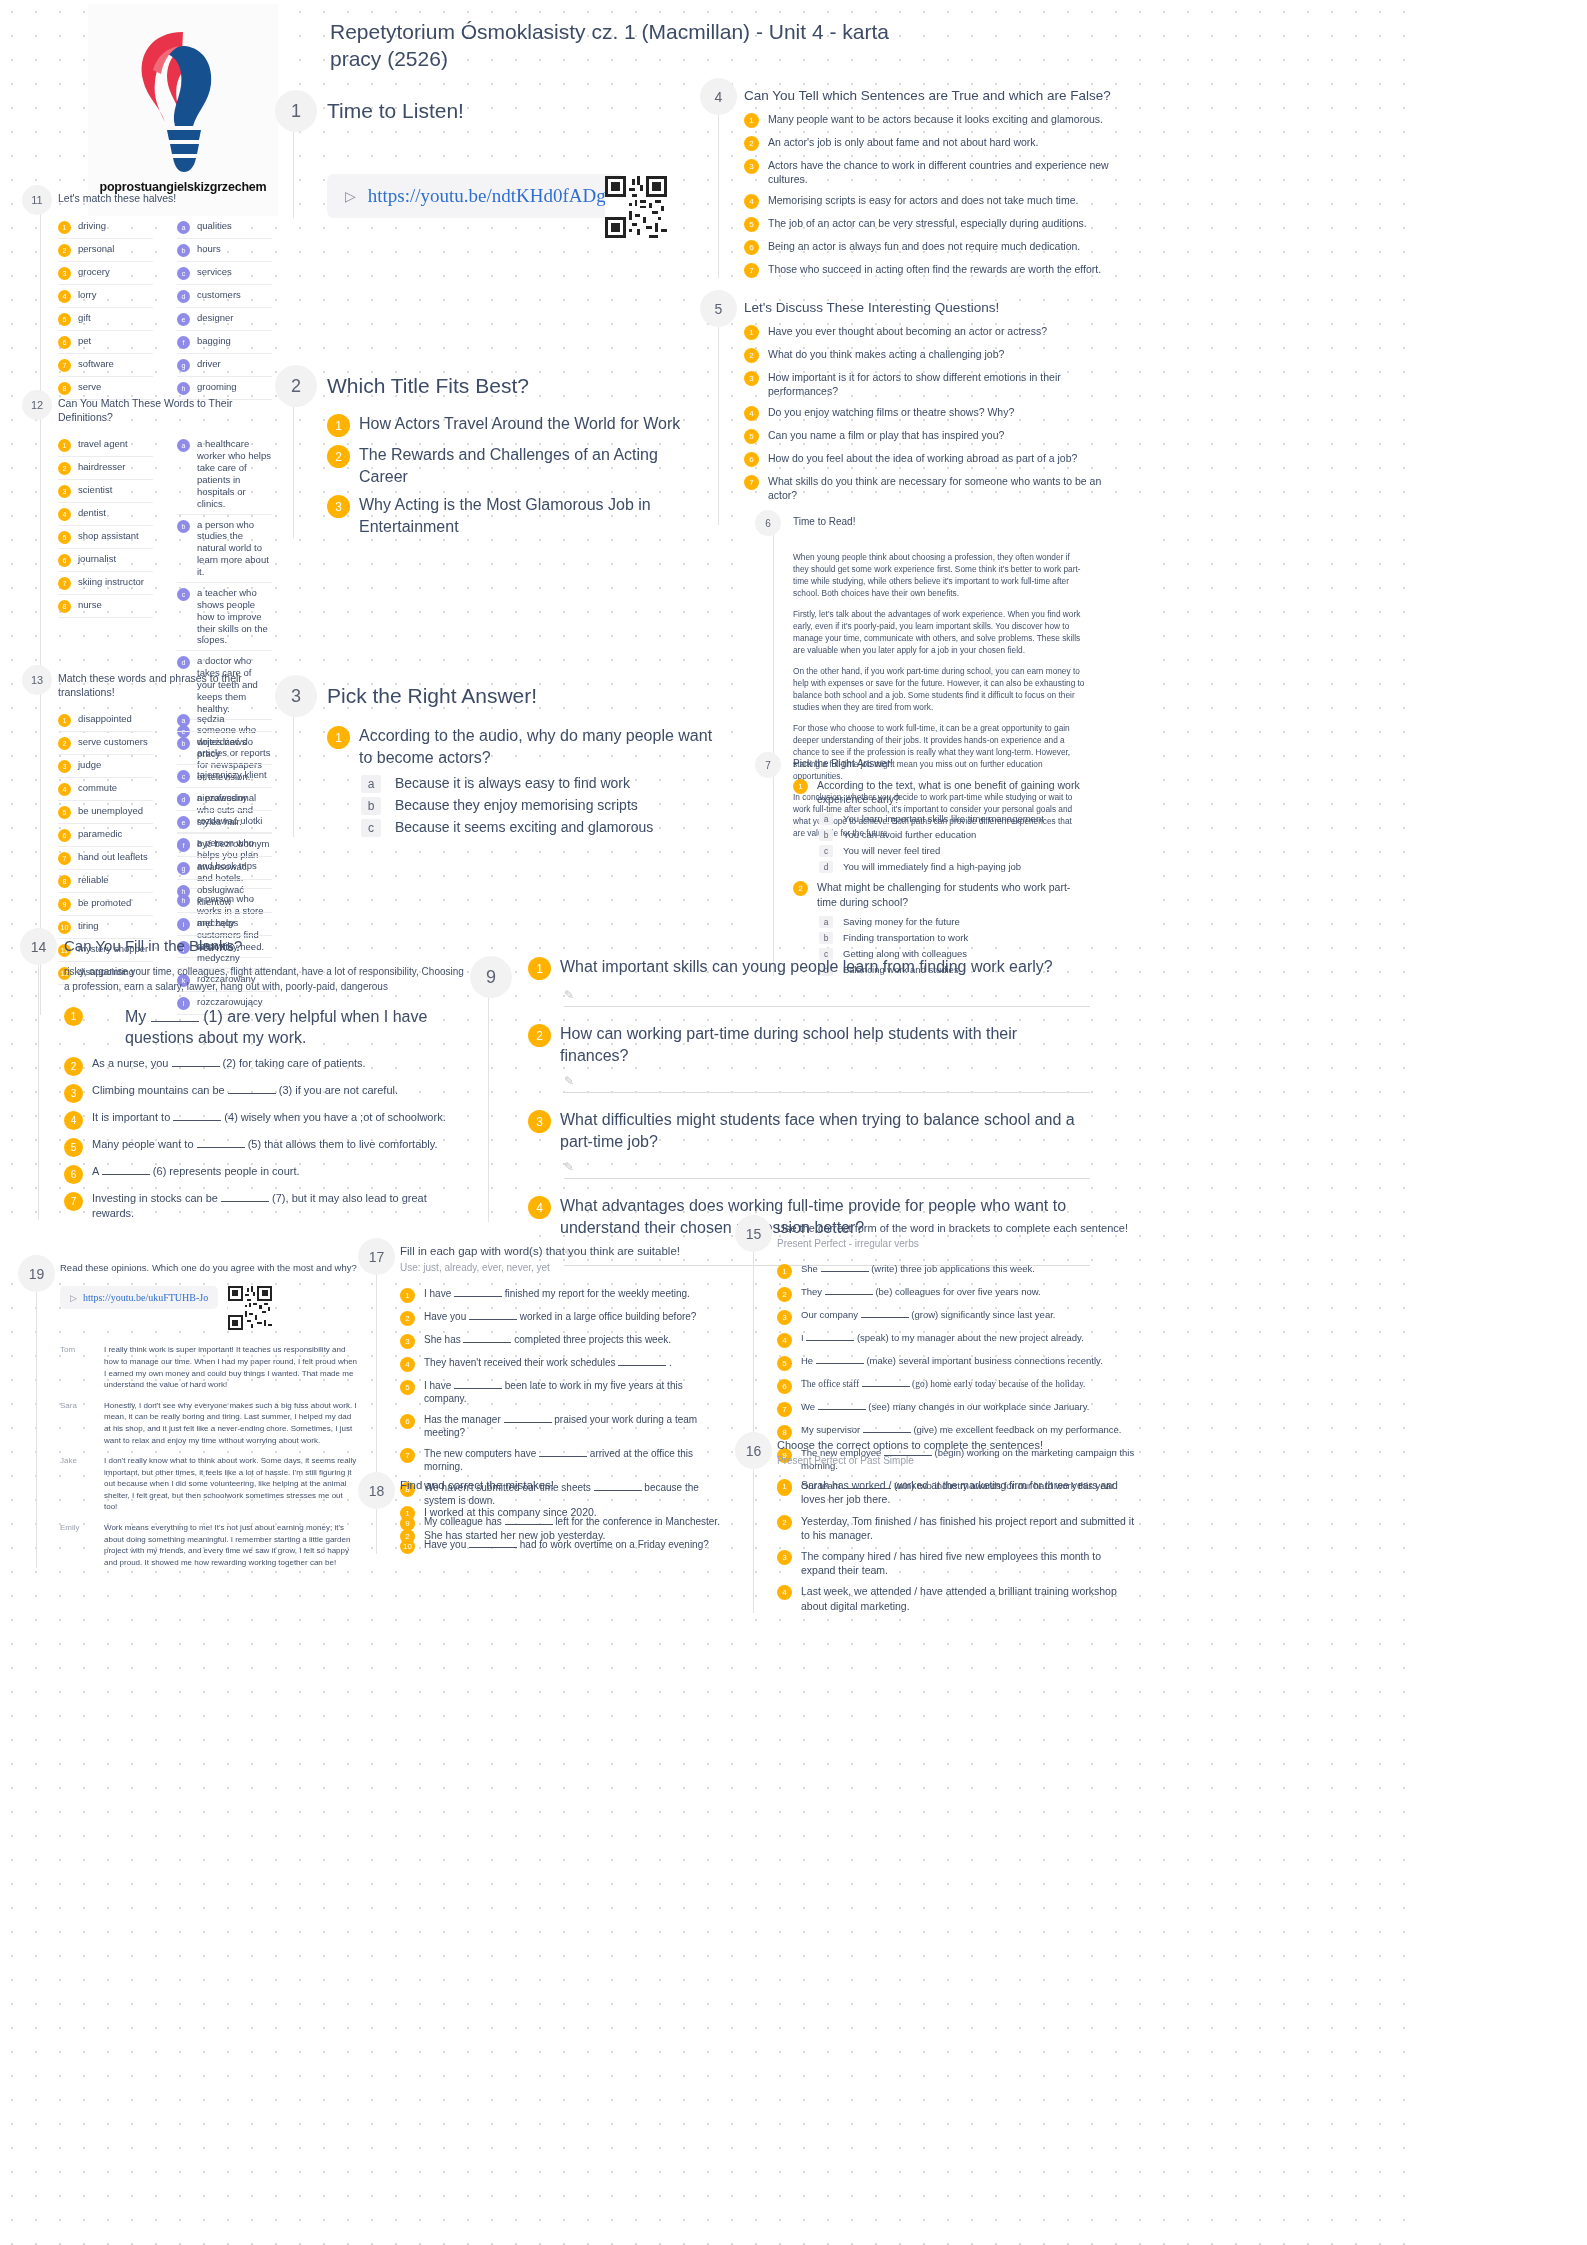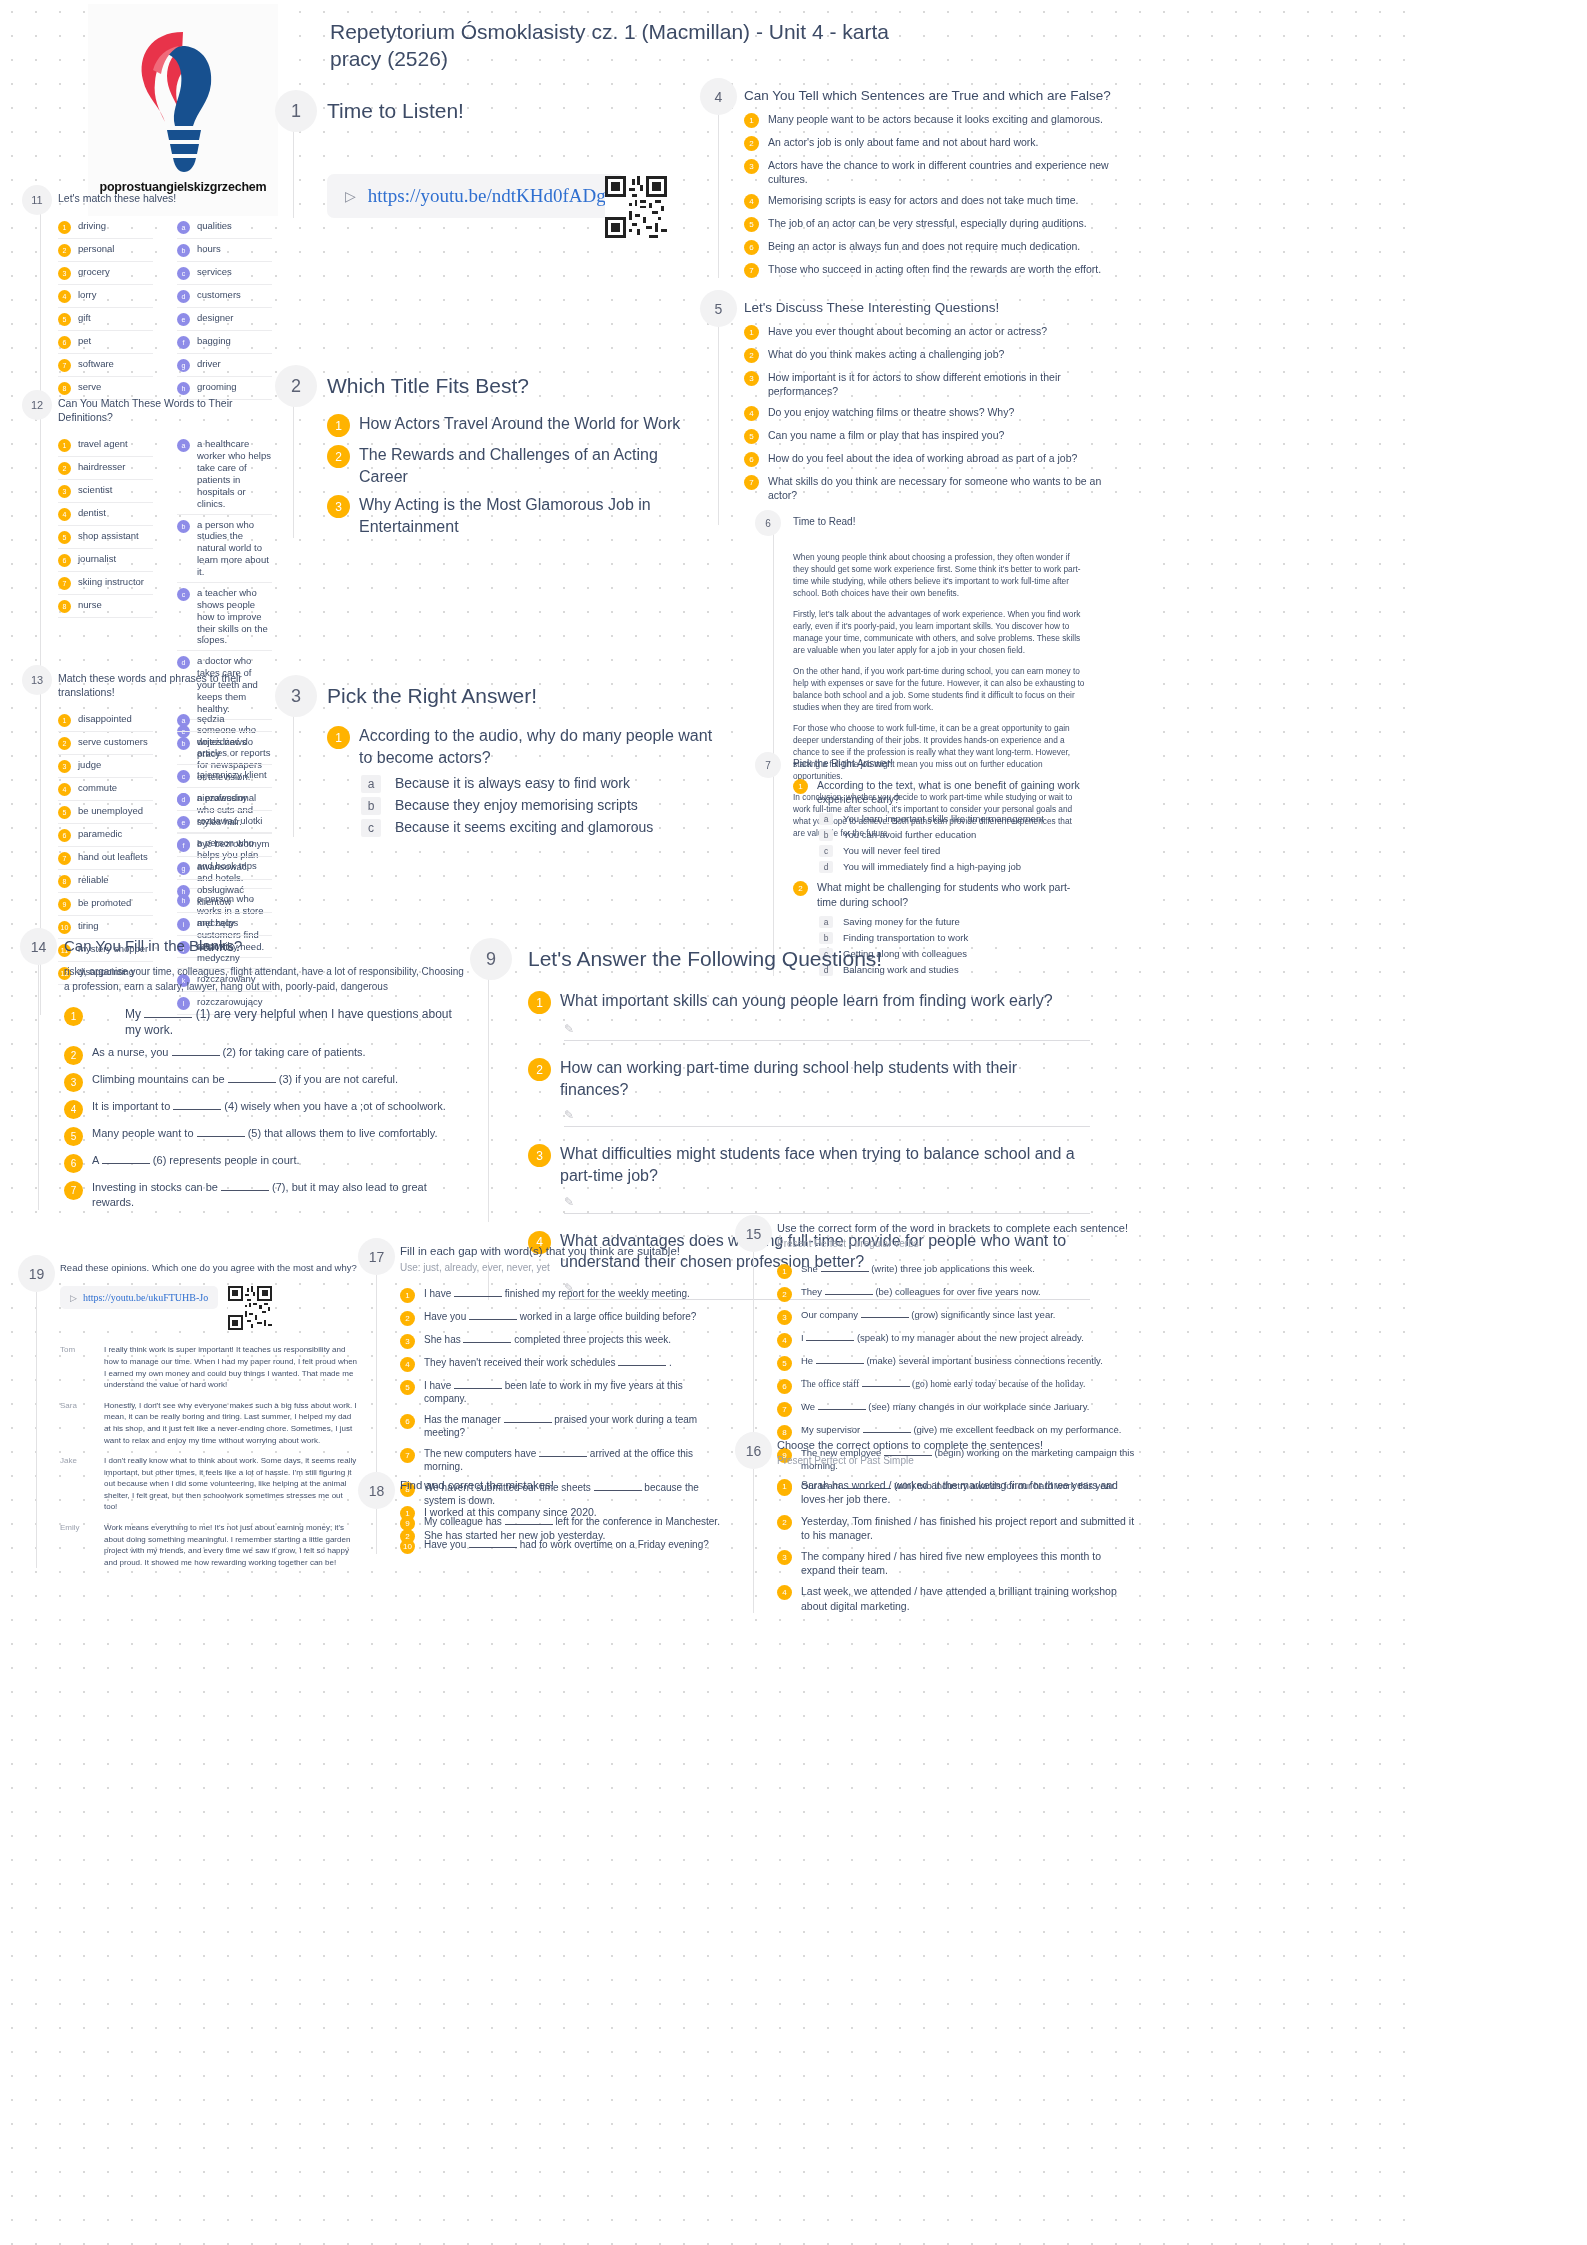--- a/index.html
+++ b/index.html
@@ -729,7 +729,6 @@
   <div class="block" style="left:470px; top:938px; width:620px;">
     <div class="task" style="padding-left:58px;">
       <div class="tnum big">9</div>
-      <div class="t-title big">Let's Answer the Following Questions!</div>
       <div style="margin-top:18px;" id="t9">
           <div class="qrow">
             <span class="qbul xl">1</span>

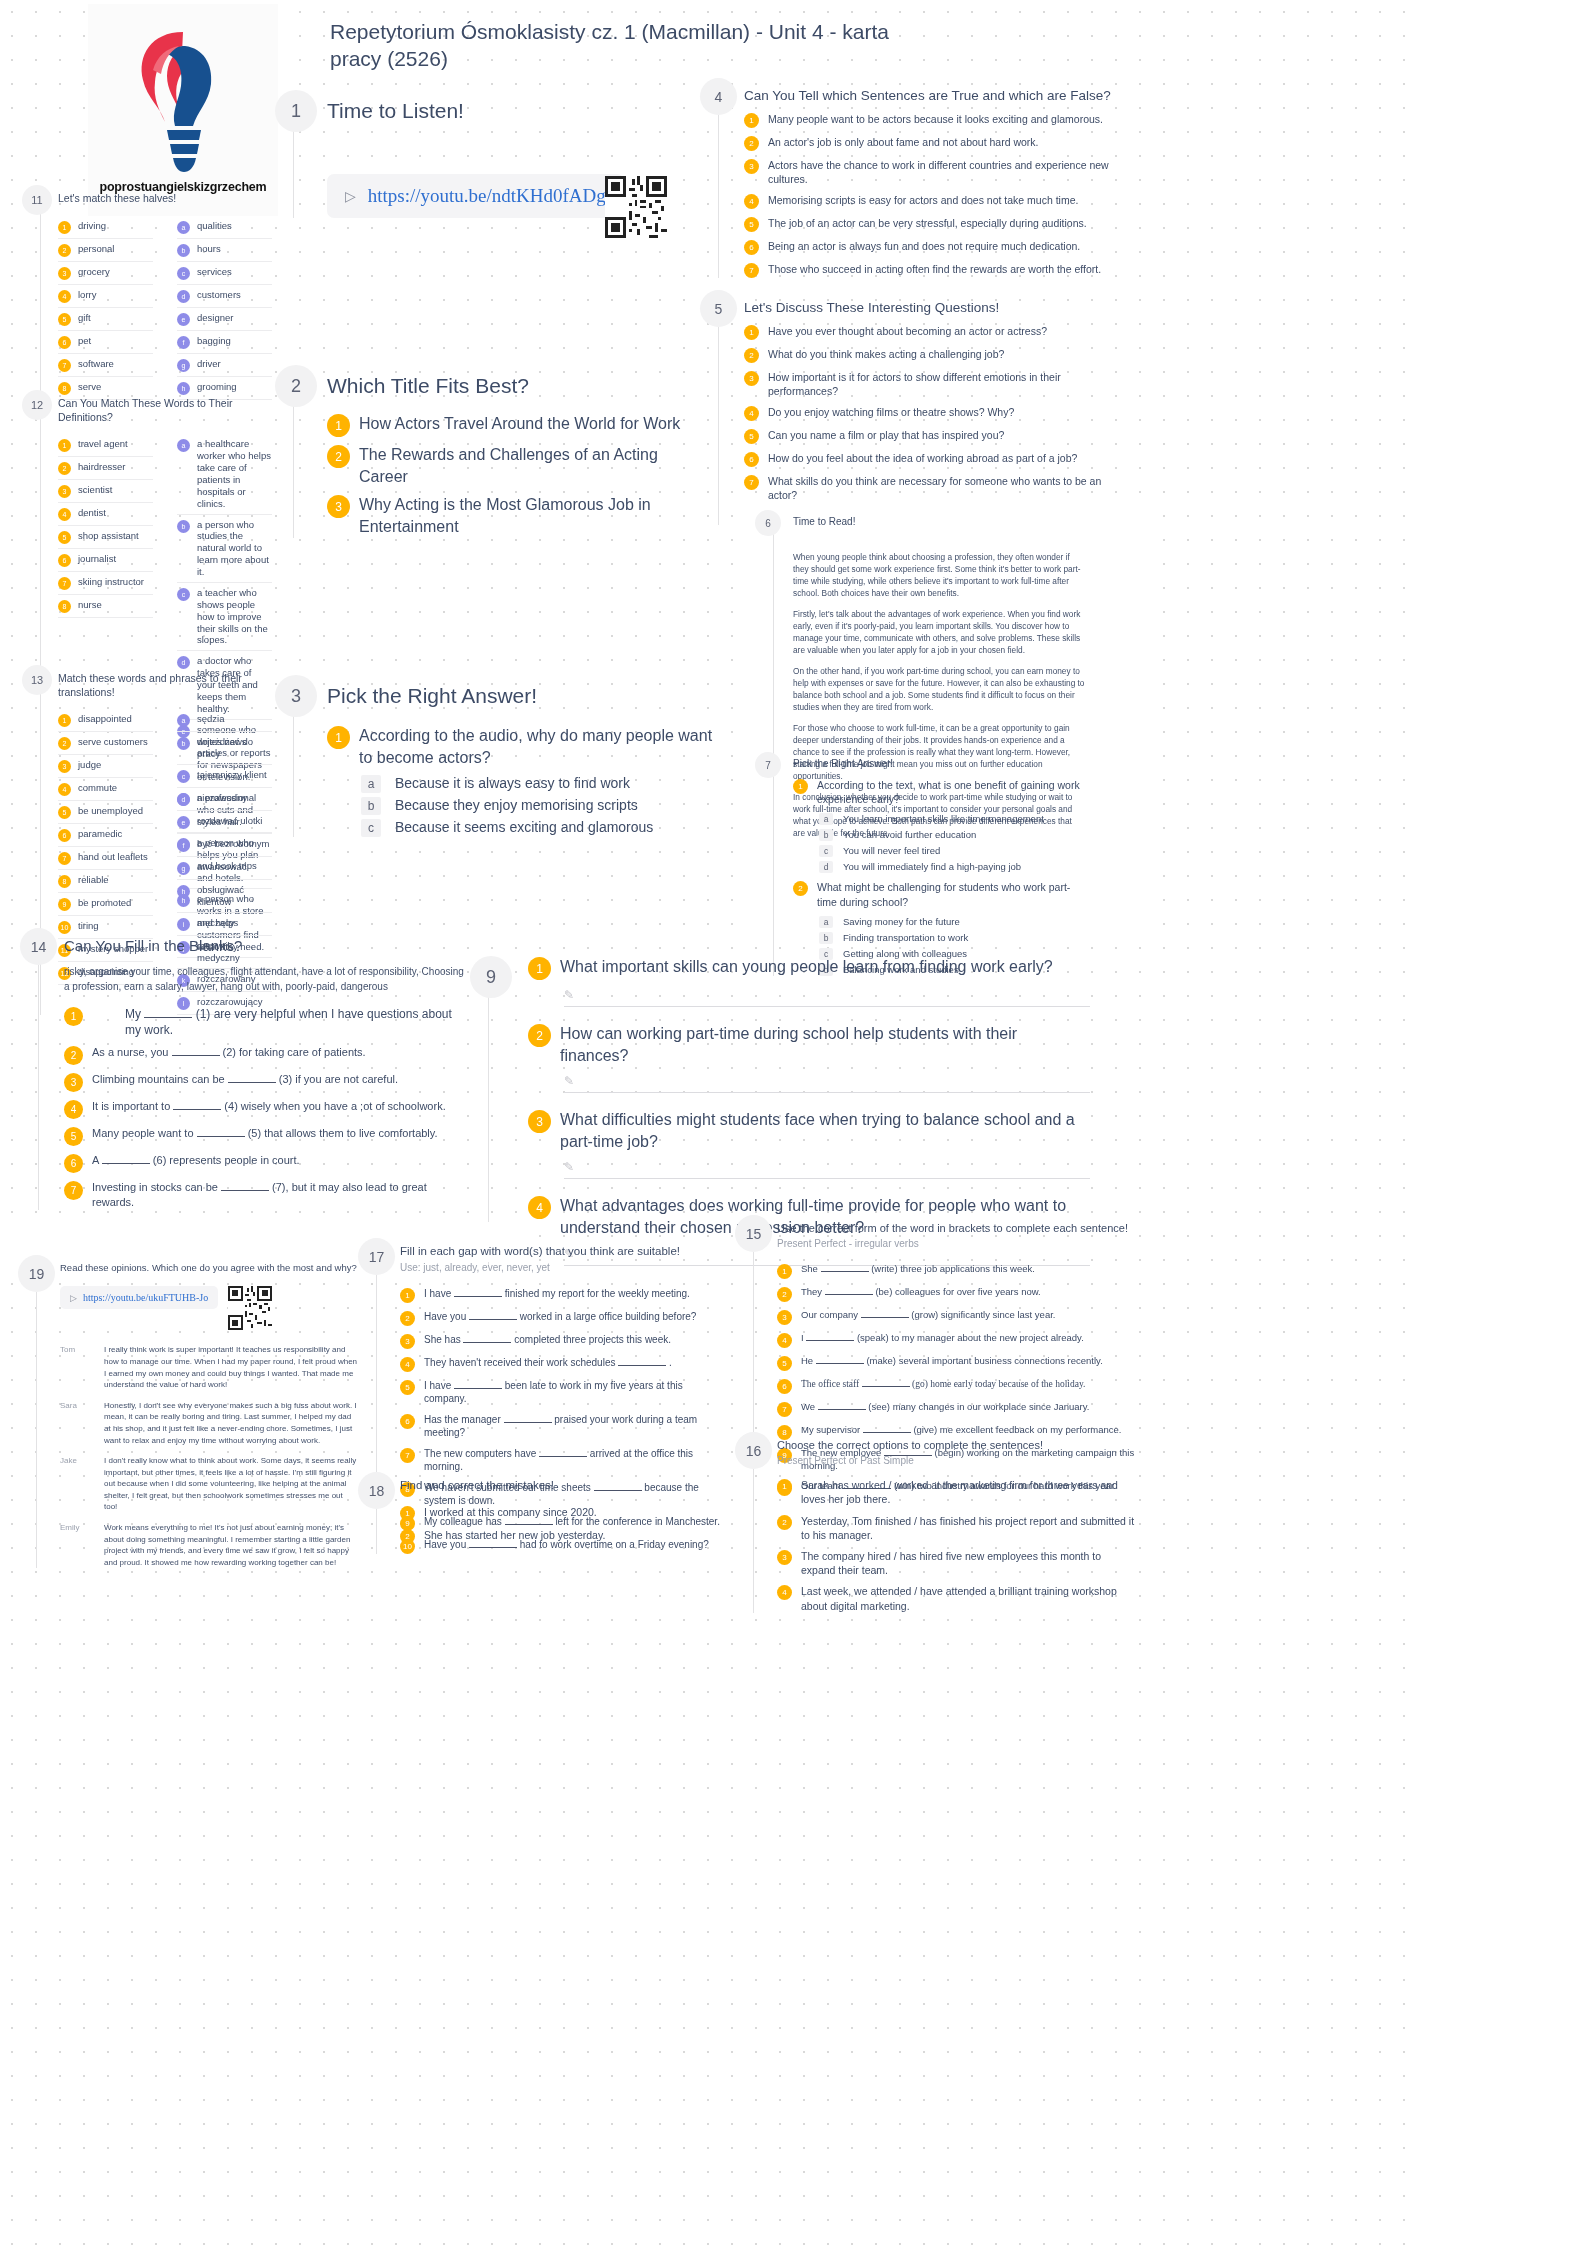--- a/index.html
+++ b/index.html
@@ -696,7 +696,7 @@
       <div id="t14">
           <div class="qrow">
             <span class="qbul lg">1</span>
-            <span class="qtxt" style="font-size: 12px; padding-left: 33px;"><span>My </span><span class="gapline sm"></span><span> (1) are very helpful when I have questions about my work.</span></span>
+            <span class="qtxt" style="font-size: 16px; padding-left: 33px;"><span>My </span><span class="gapline sm"></span><span> (1) are very helpful when I have questions about my work.</span></span>
           </div>
           <div class="qrow">
             <span class="qbul lg">2</span>

